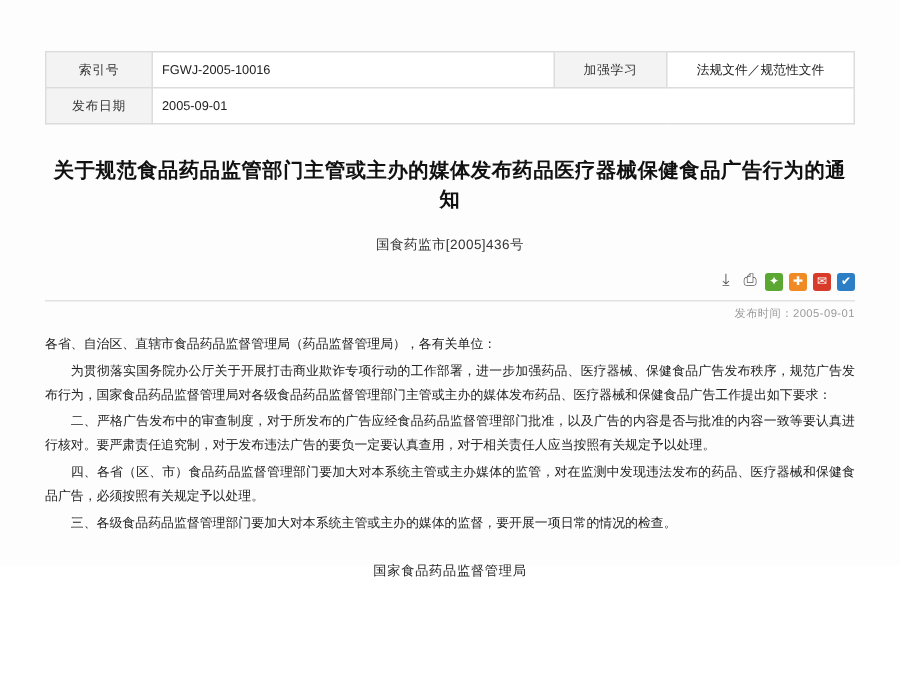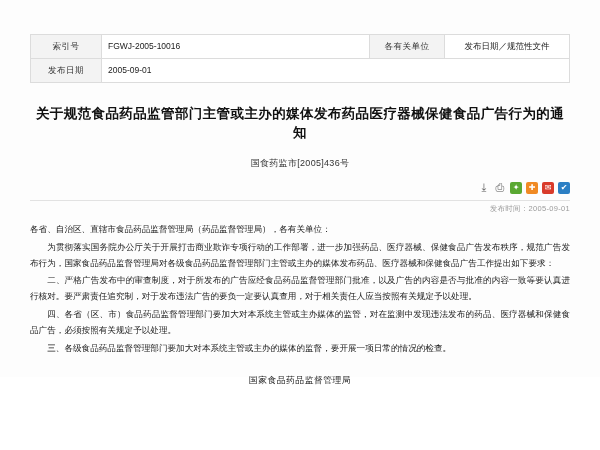--- a/index.html
+++ b/index.html
@@ -178,7 +178,7 @@
         <tr>
       <td class="meta-label">索引号</td>
       <td class="meta-value">FGWJ-2005-10016</td>
-      <td class="meta-label-2">各有关单位</td>
+      <td class="meta-label-2">加强学习</td>
       <td class="meta-value-2">发布日期／规范性文件</td>
     </tr>
     <tr>

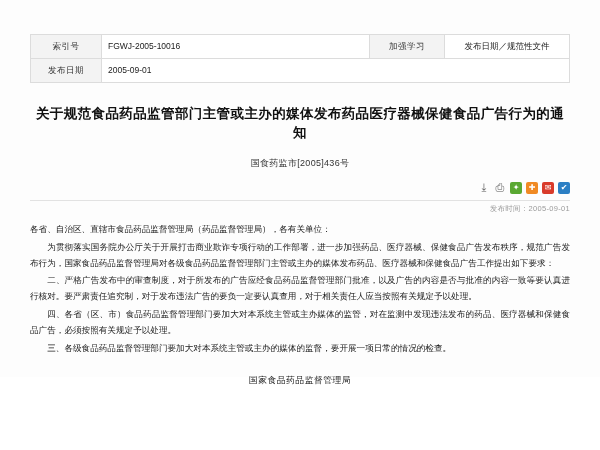--- a/index.html
+++ b/index.html
@@ -179,7 +179,7 @@
       <td class="meta-label">索引号</td>
       <td class="meta-value">FGWJ-2005-10016</td>
       <td class="meta-label-2">加强学习</td>
-      <td class="meta-value-2">发布日期／规范性文件</td>
+      <td class="meta-value-2">法规文件／规范性文件</td>
     </tr>
     <tr>
       <td class="meta-label">发布日期</td>

